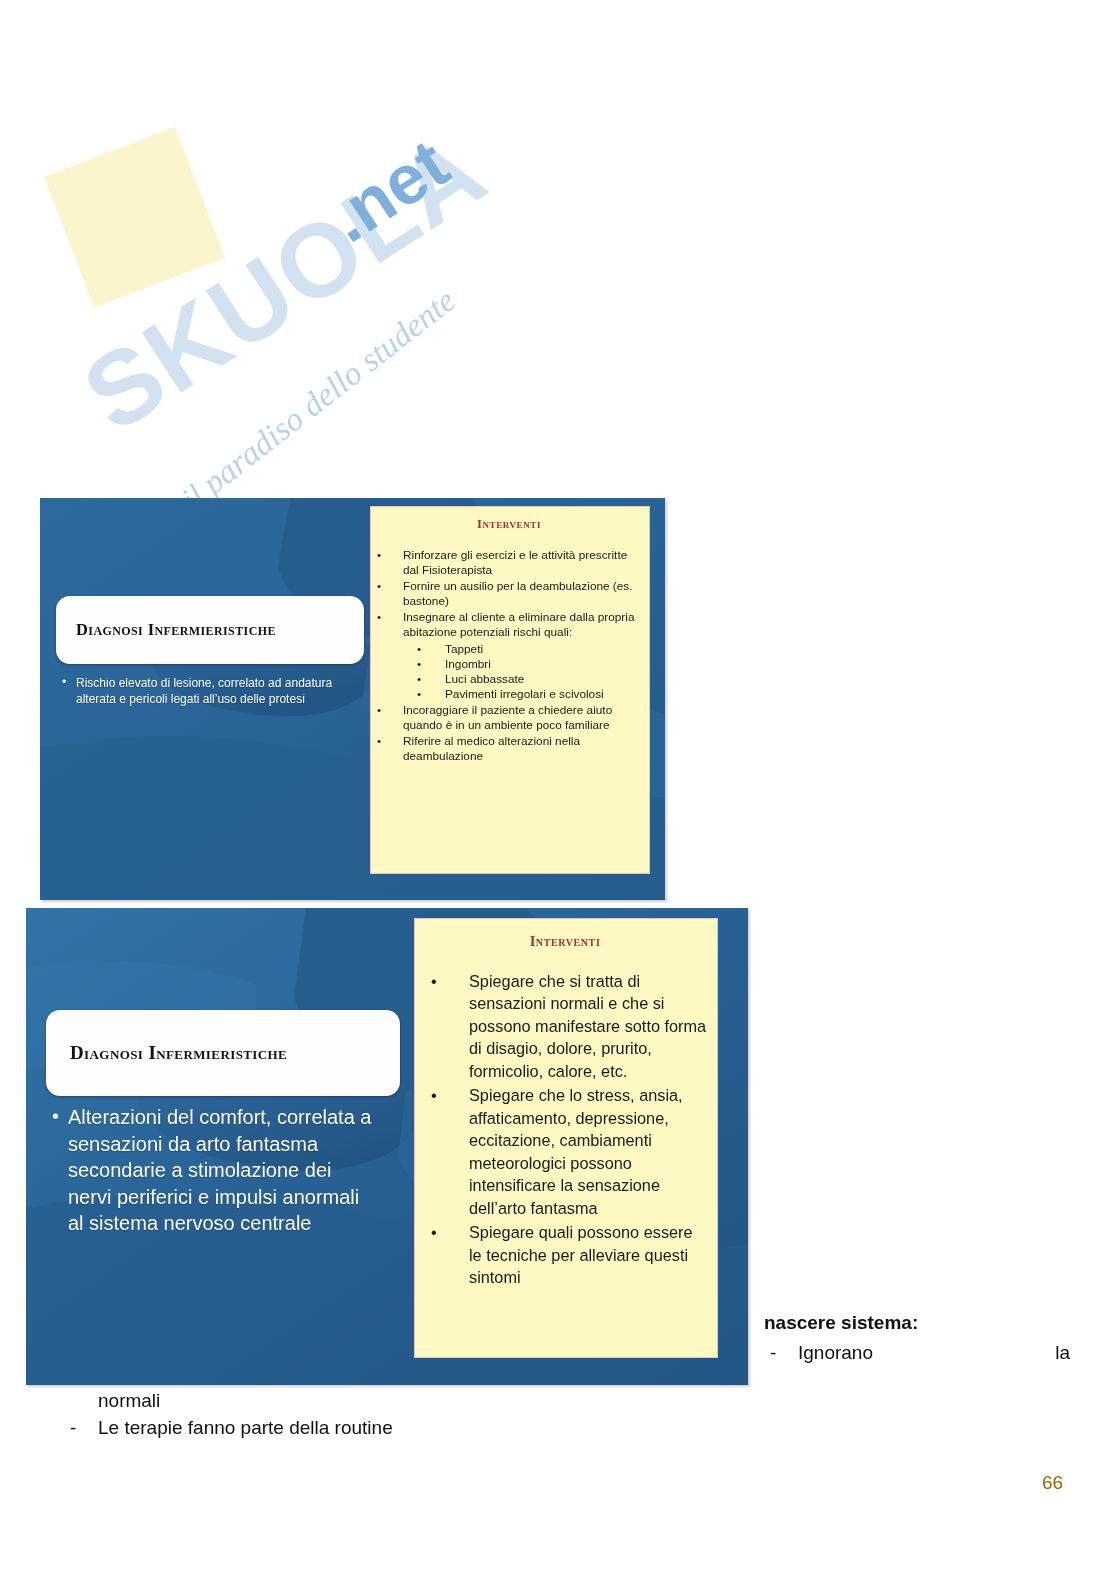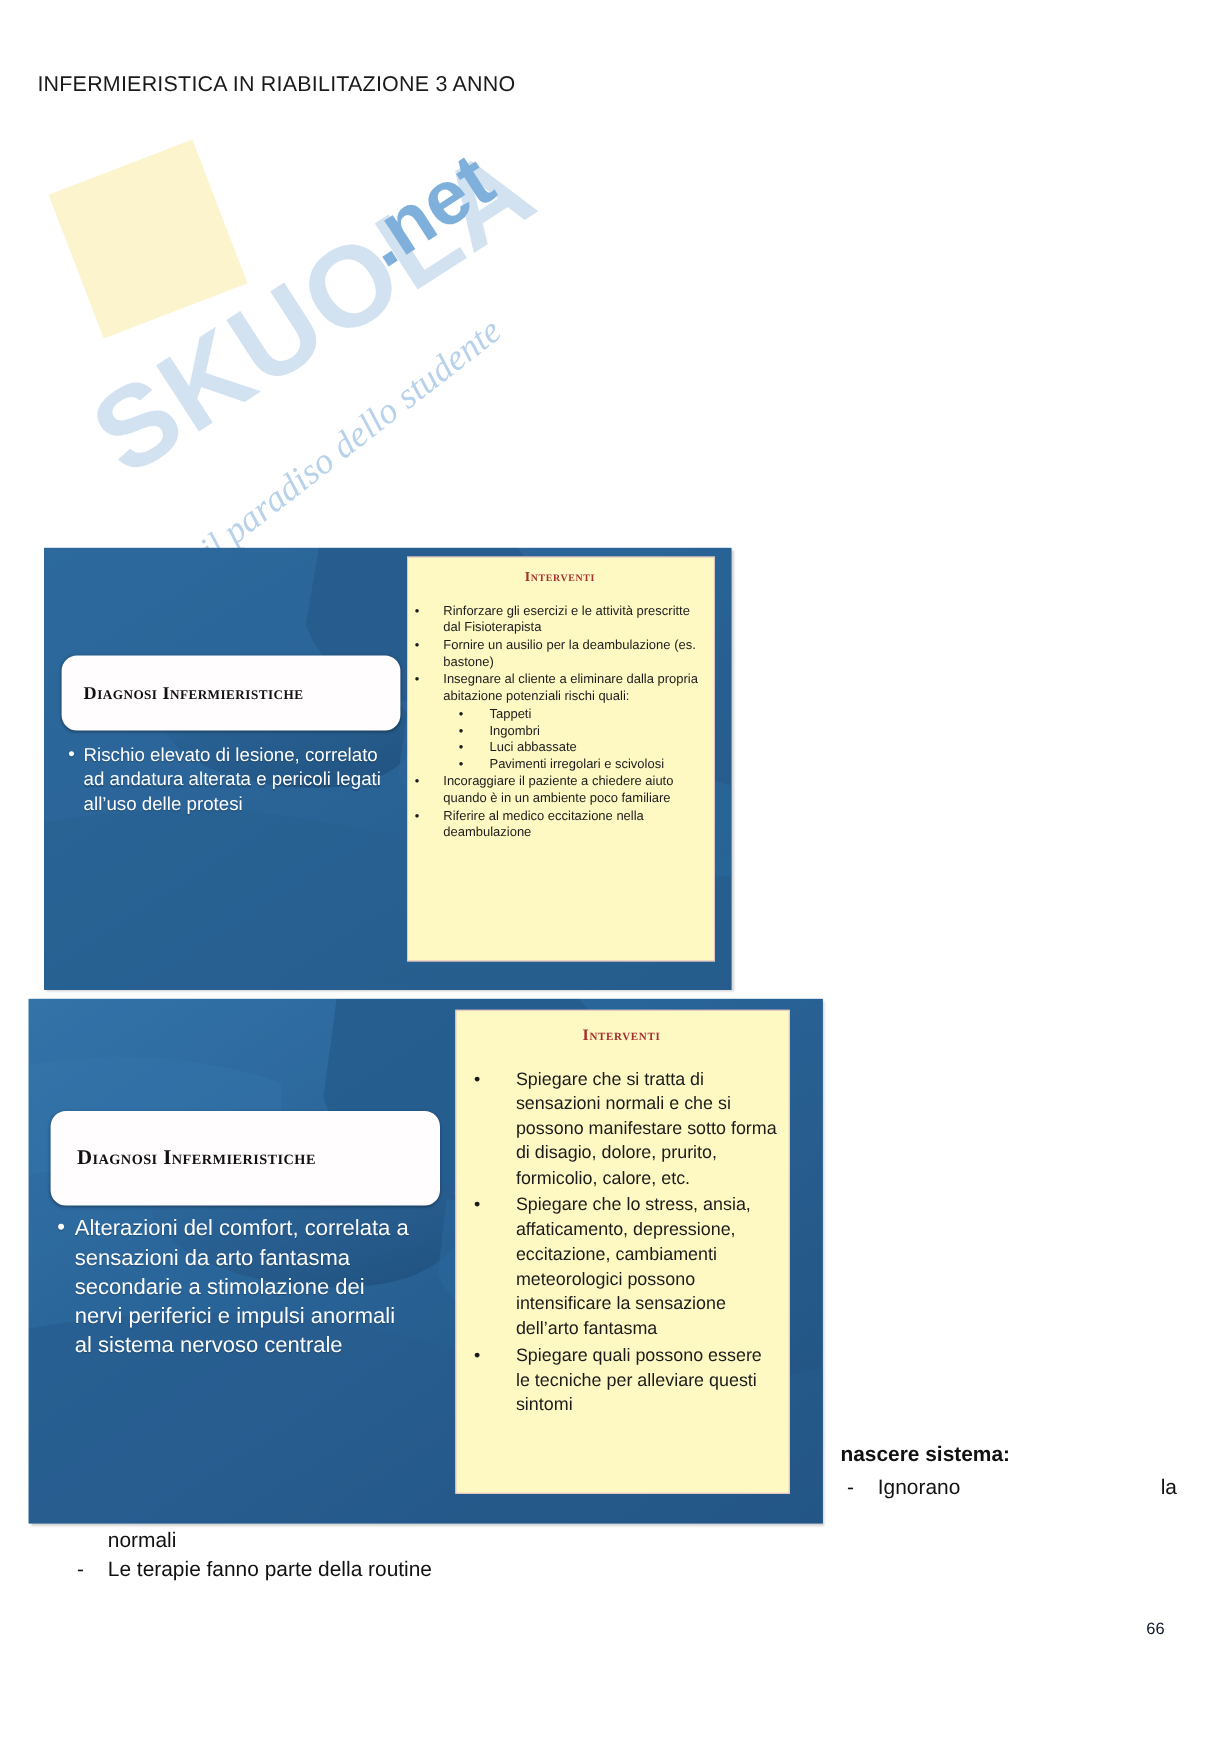--- a/index.html
+++ b/index.html
@@ -191,7 +191,6 @@
     </svg>
   </div>
 
-  <div class="doc-header">INFERMIERISTICA IN RIABILITAZIONE 3 ANNO</div>
 
   <div class="slide" style="left:40px; top:498px; width:625px; height:402px;">
 

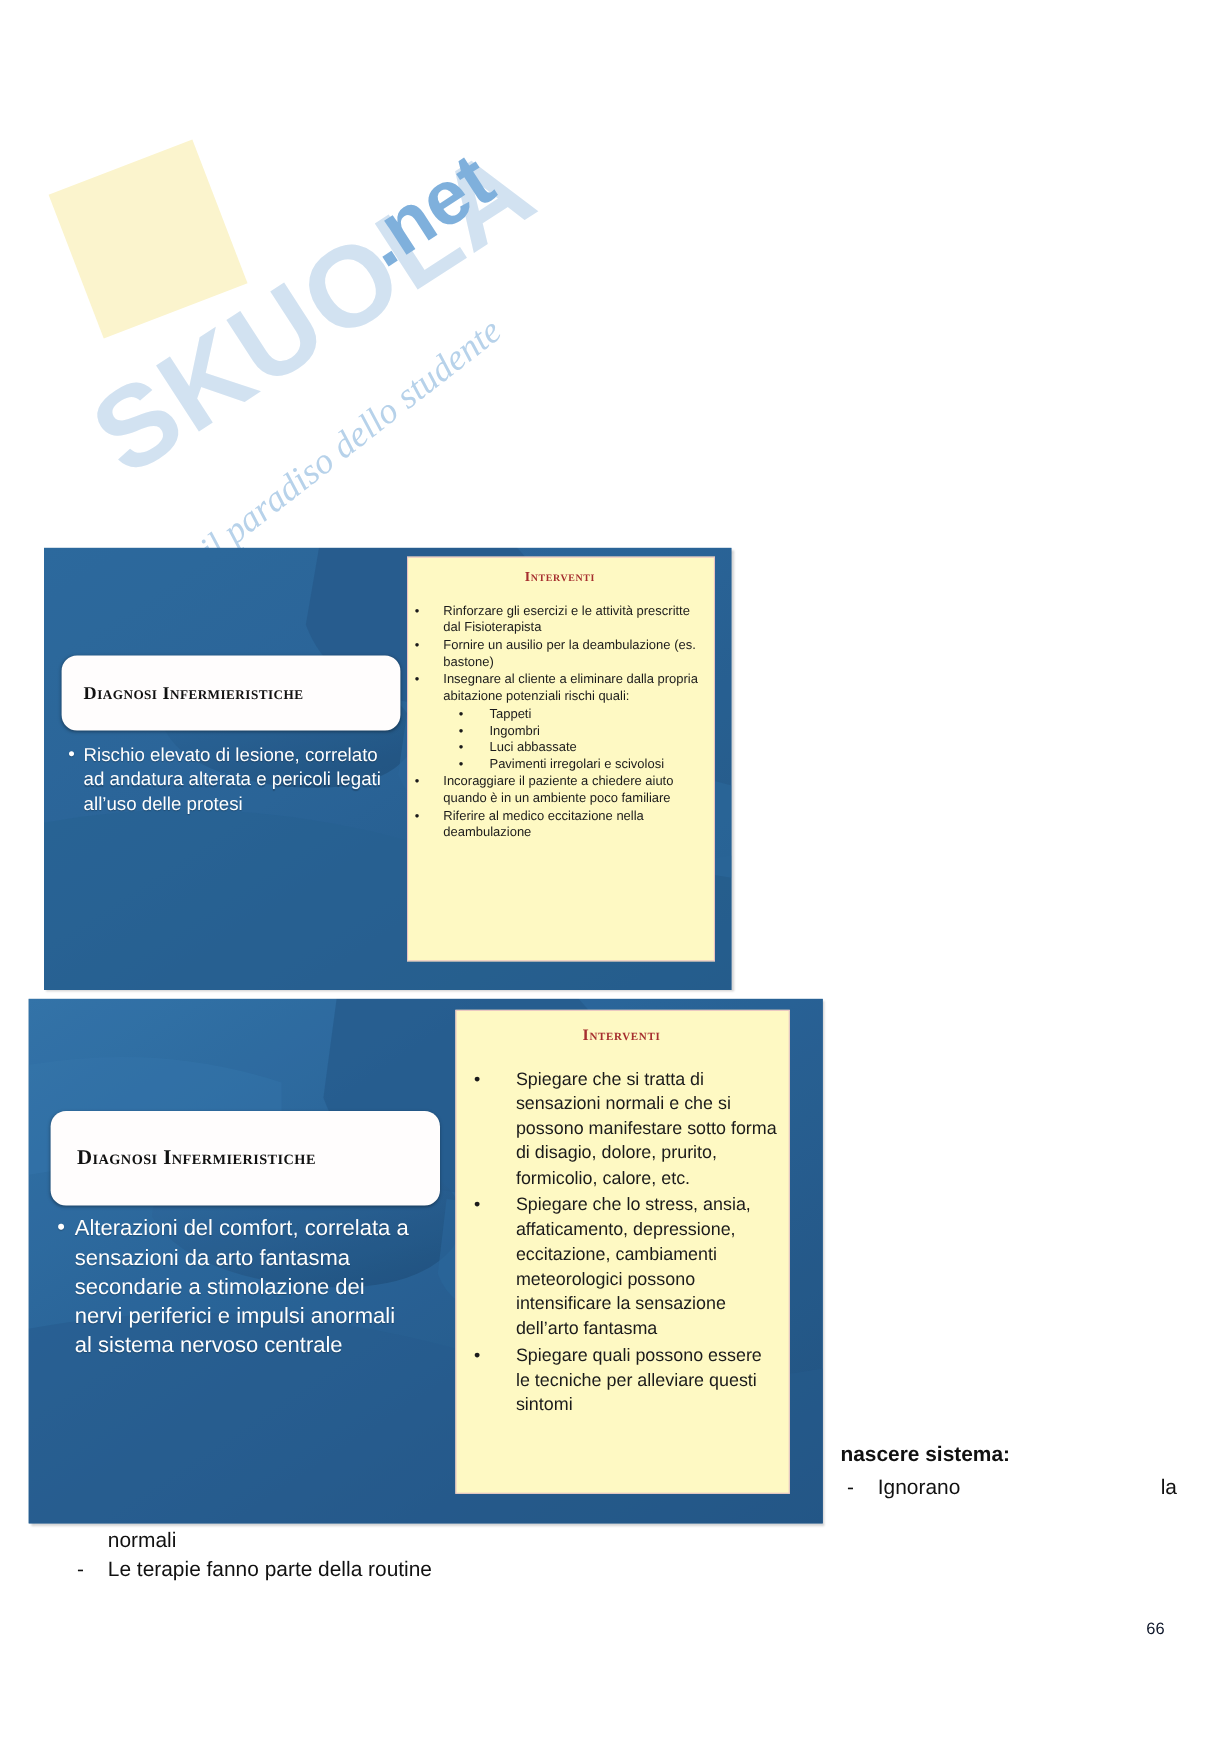--- a/index.html
+++ b/index.html
@@ -221,7 +221,7 @@
       <span class="dtitle" style="font-size:16.5px;">Diagnosi Infermieristiche</span>
     </div>
 
-    <div class="diagnosi-body" style="left:20px; top:178px; width:292px; font-size:17px; line-height:1.30;">
+    <div class="diagnosi-body" style="left:20px; top:178px; width:292px; font-size:12px; line-height:1.30;">
       <ul>
         <li>Rischio elevato di lesione, correlato ad andatura alterata e pericoli legati all’uso delle protesi</li>
       </ul>

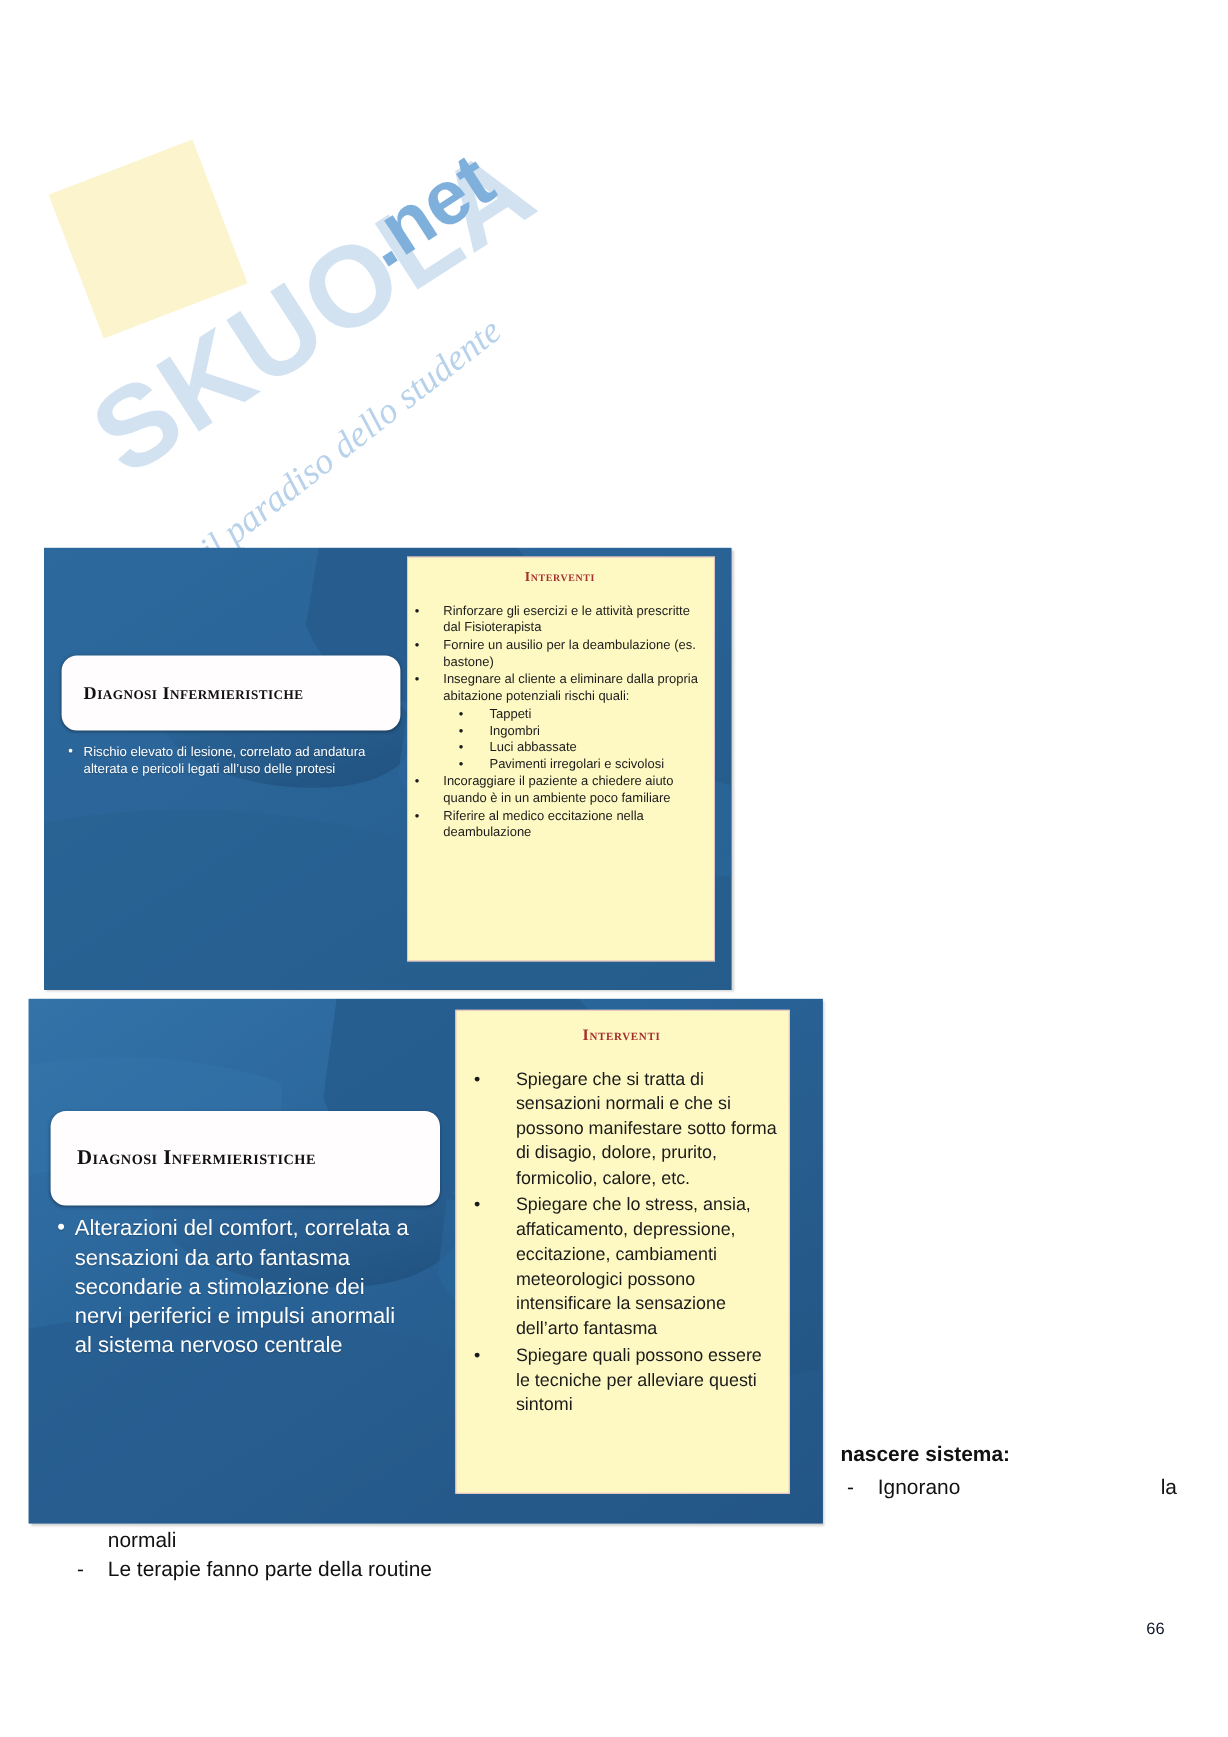--- a/index.html
+++ b/index.html
@@ -267,7 +267,7 @@
         </li>
         <li style="padding-left:26px;">
           <span class="bul">•</span>
-          <span>Riferire al medico eccitazione nella deambulazione</span>
+          <span>Riferire al medico alterazioni nella deambulazione</span>
         </li>
       </ul>
     </div>

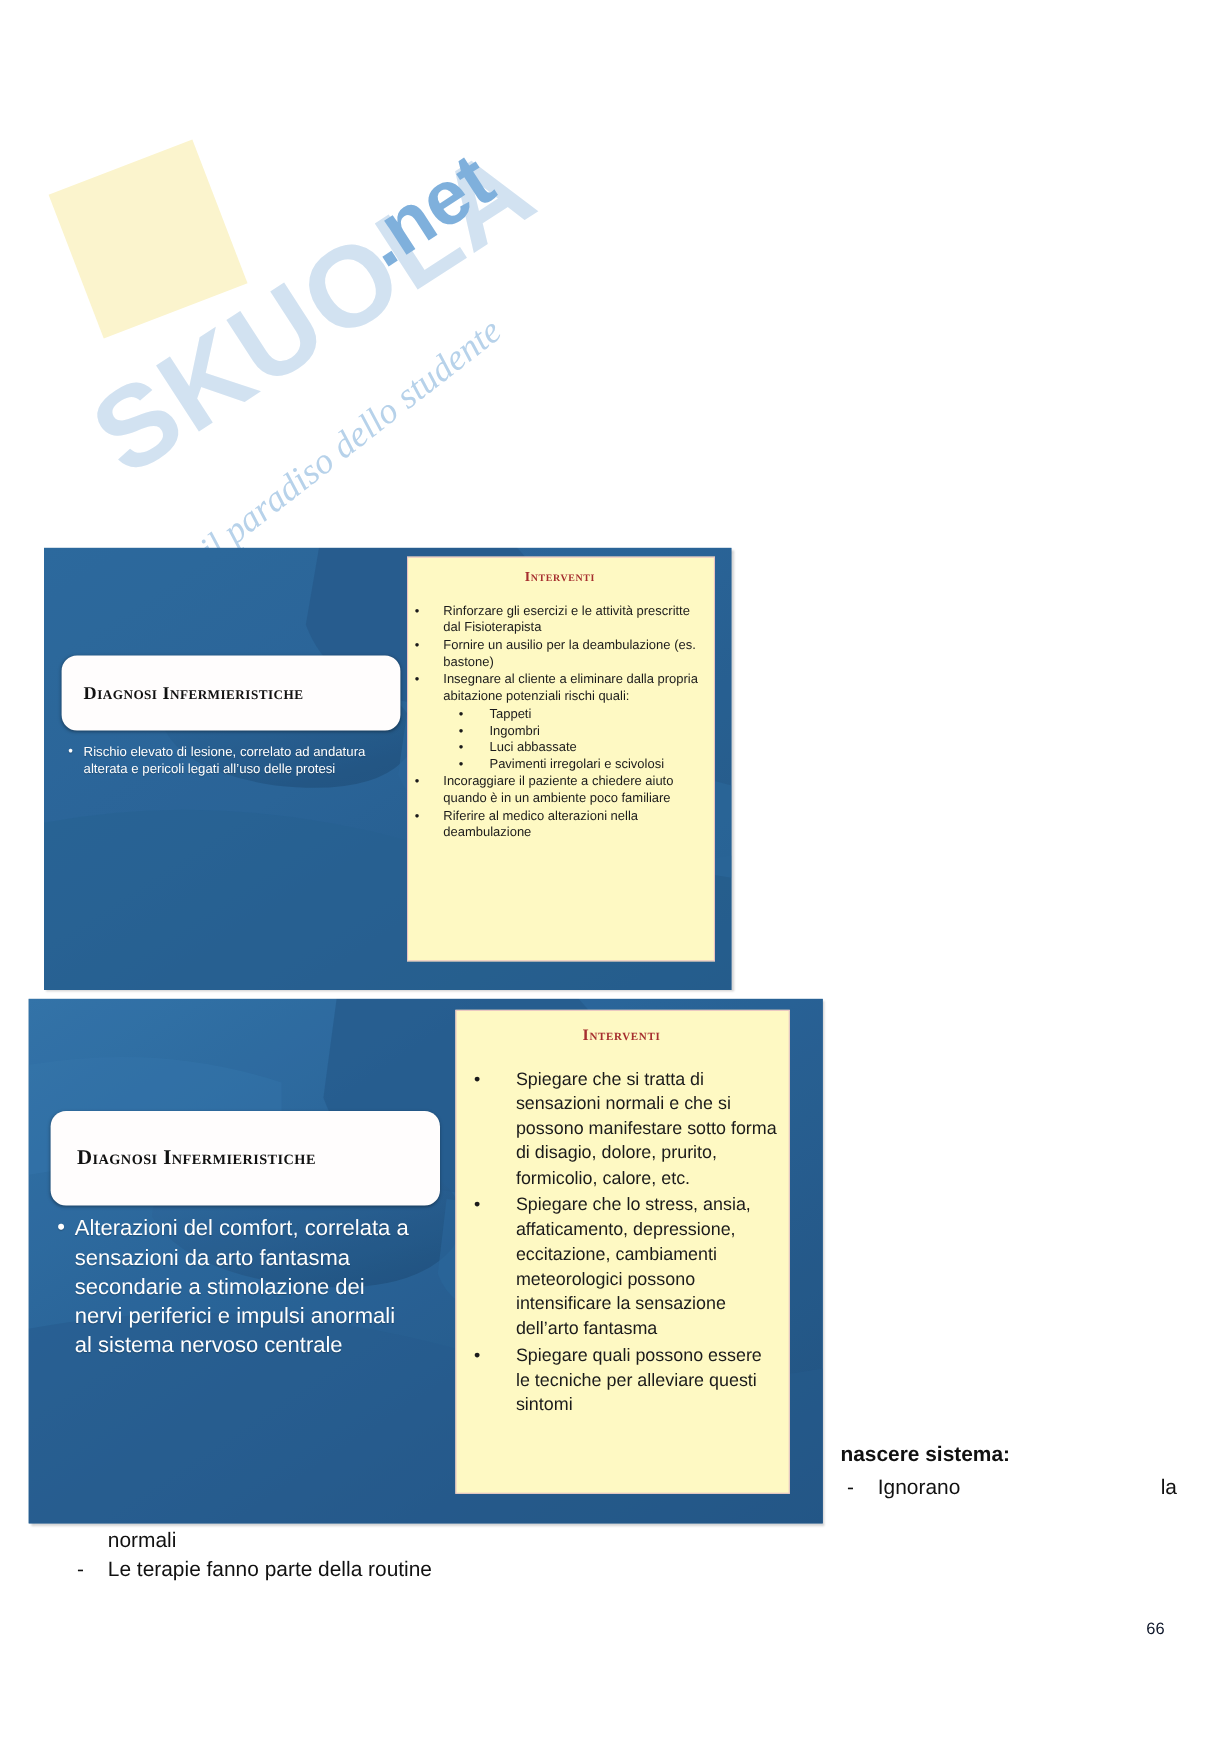--- a/index.html
+++ b/index.html
@@ -168,8 +168,8 @@
   .page-number {
     position: absolute;
     z-index: 3;
-    font-size: 15px;
-    color: #0f172a;
+    font-size: 19px;
+    color: #a16207;
     text-align: center;
   }
 </style>

